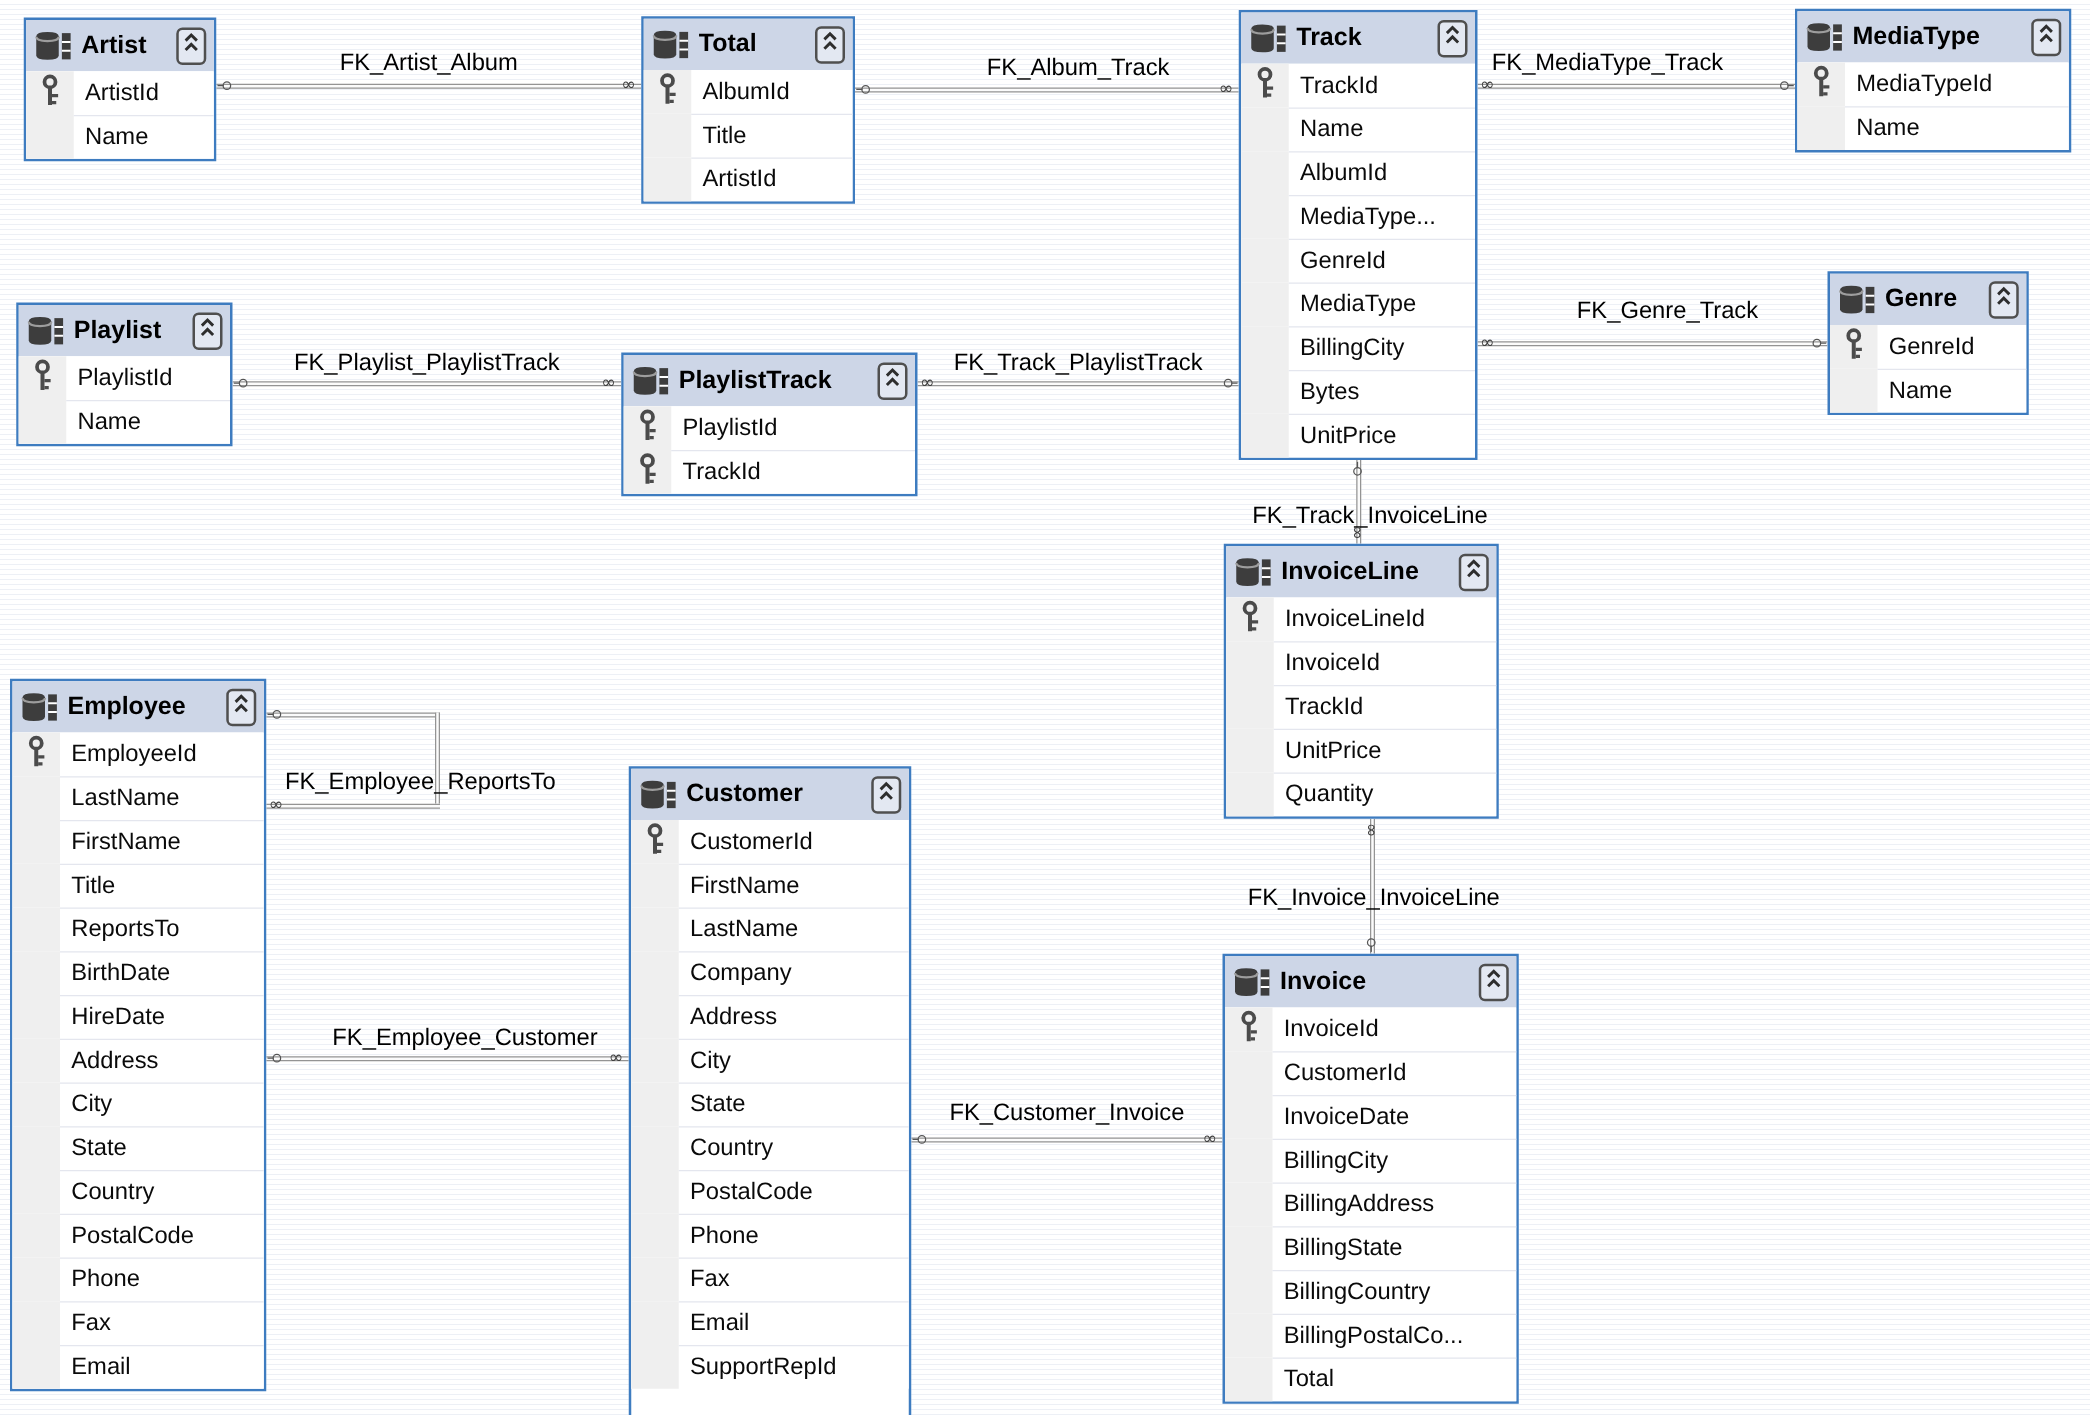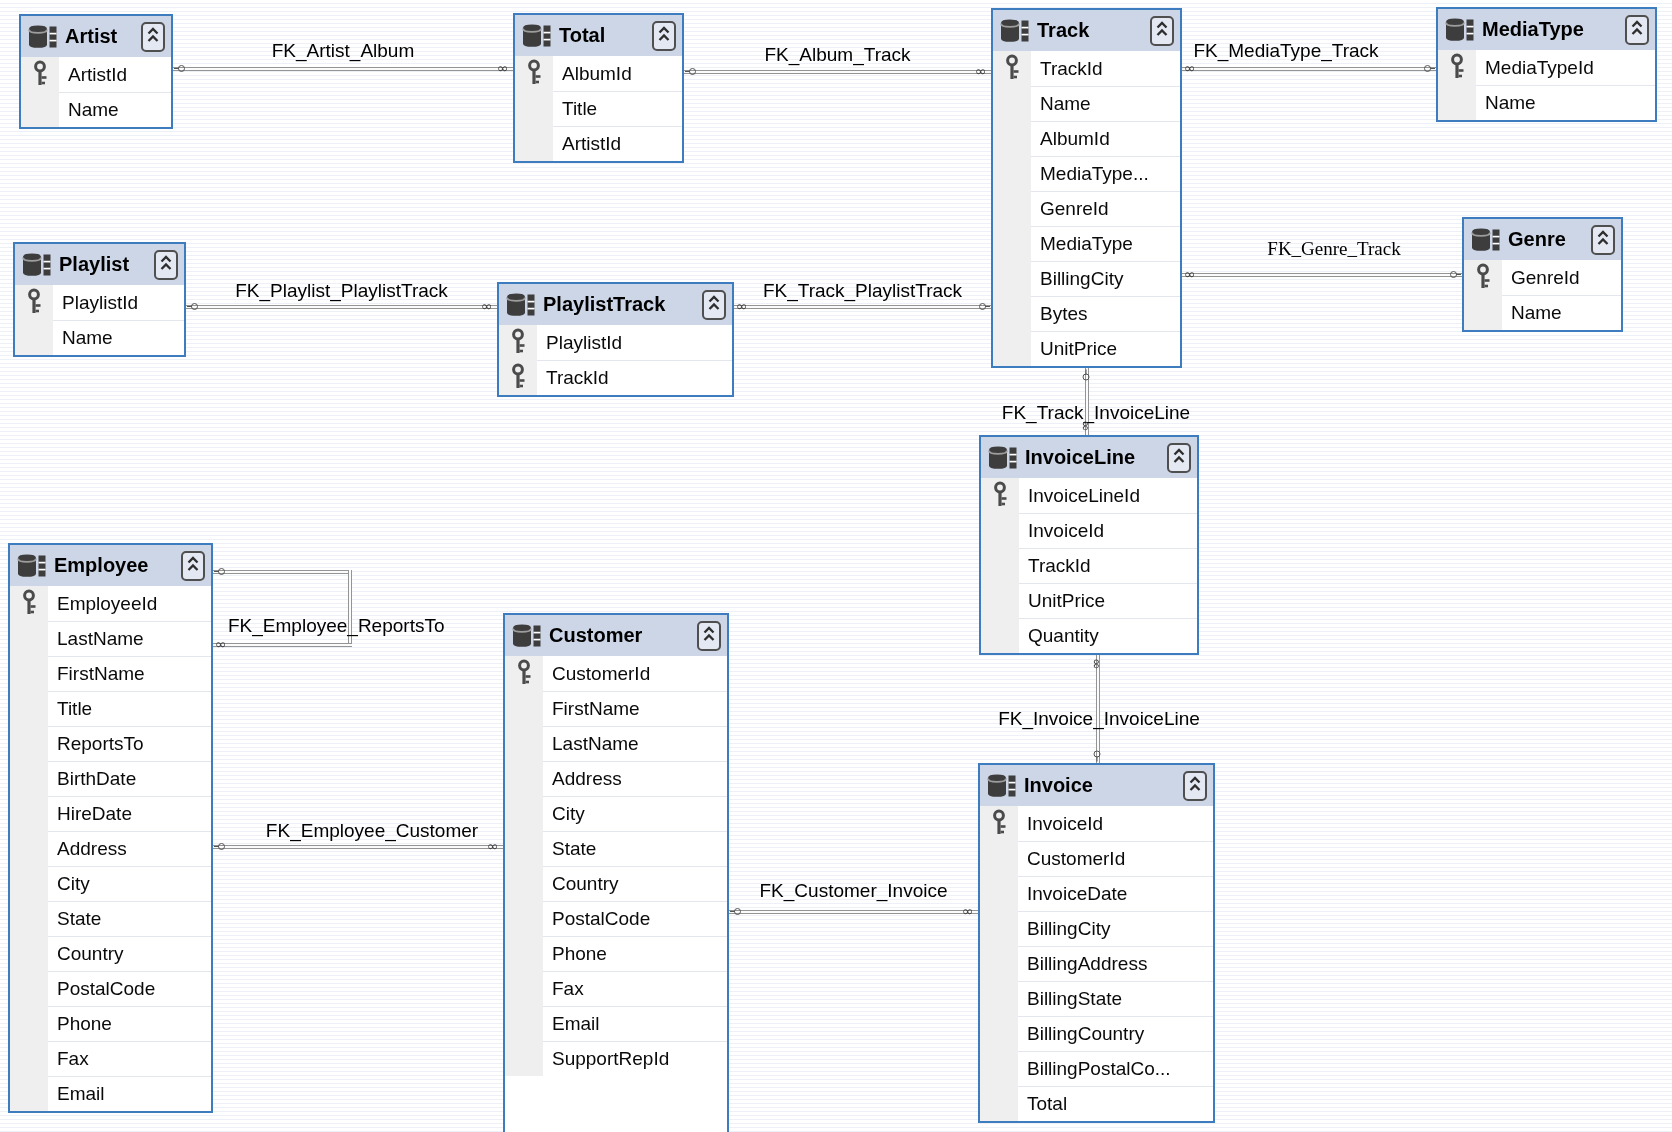--- a/index.html
+++ b/index.html
@@ -661,7 +661,7 @@
     <div class="rel-h" style="left: 684px; top: 70px; width: 307px;"></div>
     <span class="end-key" style="left: 685px; top: 67px;"></span>
     <span class="end-inf" style="left: 975px; top: 66px;">∞</span>
-    <div class="rel-label center" style="left: 684px; width: 307px; top: 44px;">FK_Album_Track</div>
+    <div class="rel-label center" style="left: 684px; width: 307px; top: 44px; padding-left: 25px;">FK_Album_Track</div>
     <div class="rel-h" style="left: 1182px; top: 67px; width: 254px;"></div>
     <span class="end-key flip" style="left: 1421px; top: 64px;"></span>
     <span class="end-inf" style="left: 1184px; top: 63px;">∞</span>

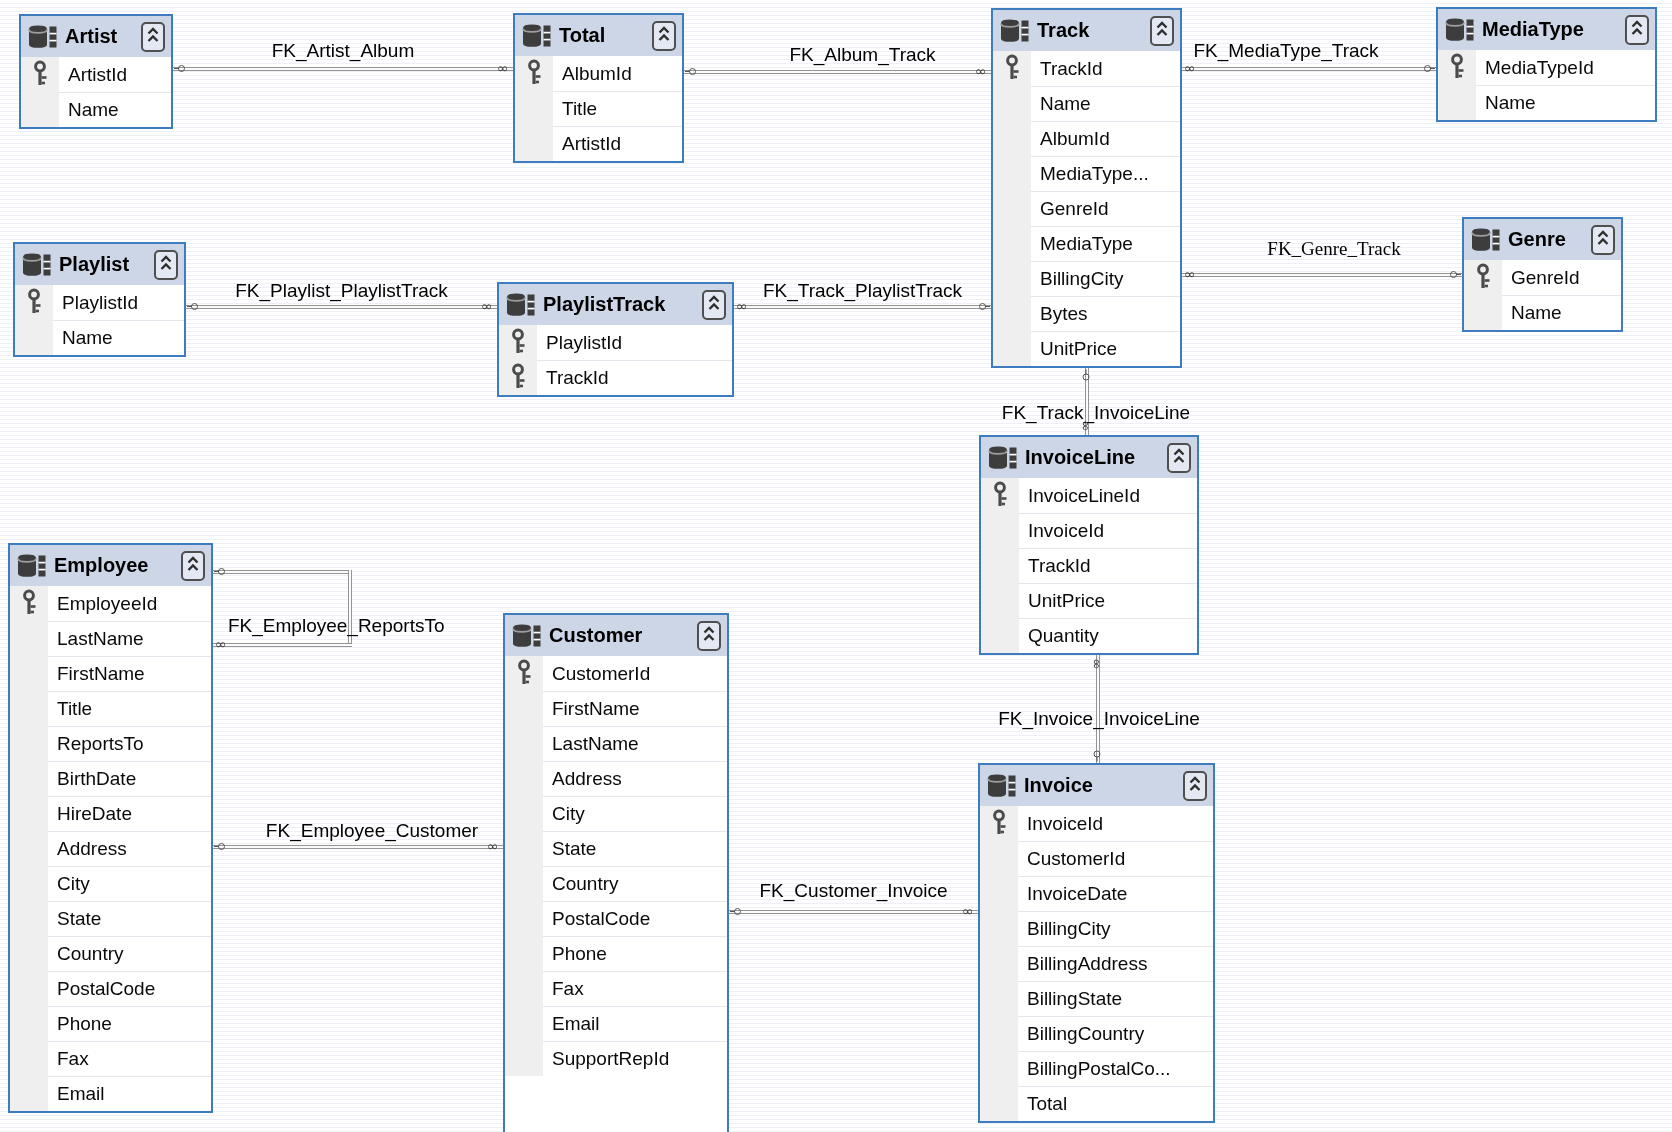--- a/index.html
+++ b/index.html
@@ -669,7 +669,7 @@
     <div class="rel-h" style="left: 1182px; top: 273px; width: 280px;"></div>
     <span class="end-key flip" style="left: 1447px; top: 270px;"></span>
     <span class="end-inf" style="left: 1184px; top: 269px;">∞</span>
-    <div class="rel-label center" style="left: 1182px; width: 304px; top: 238px; font-family: Liberation Serif, serif;">FK_Genre_Track</div>
+    <div class="rel-label center" style="left: 1182px; width: 304px; top: 238px;">FK_Genre_Track</div>
     <div class="rel-h" style="left: 186px; top: 305px; width: 311px;"></div>
     <span class="end-key" style="left: 187px; top: 302px;"></span>
     <span class="end-inf" style="left: 481px; top: 301px;">∞</span>

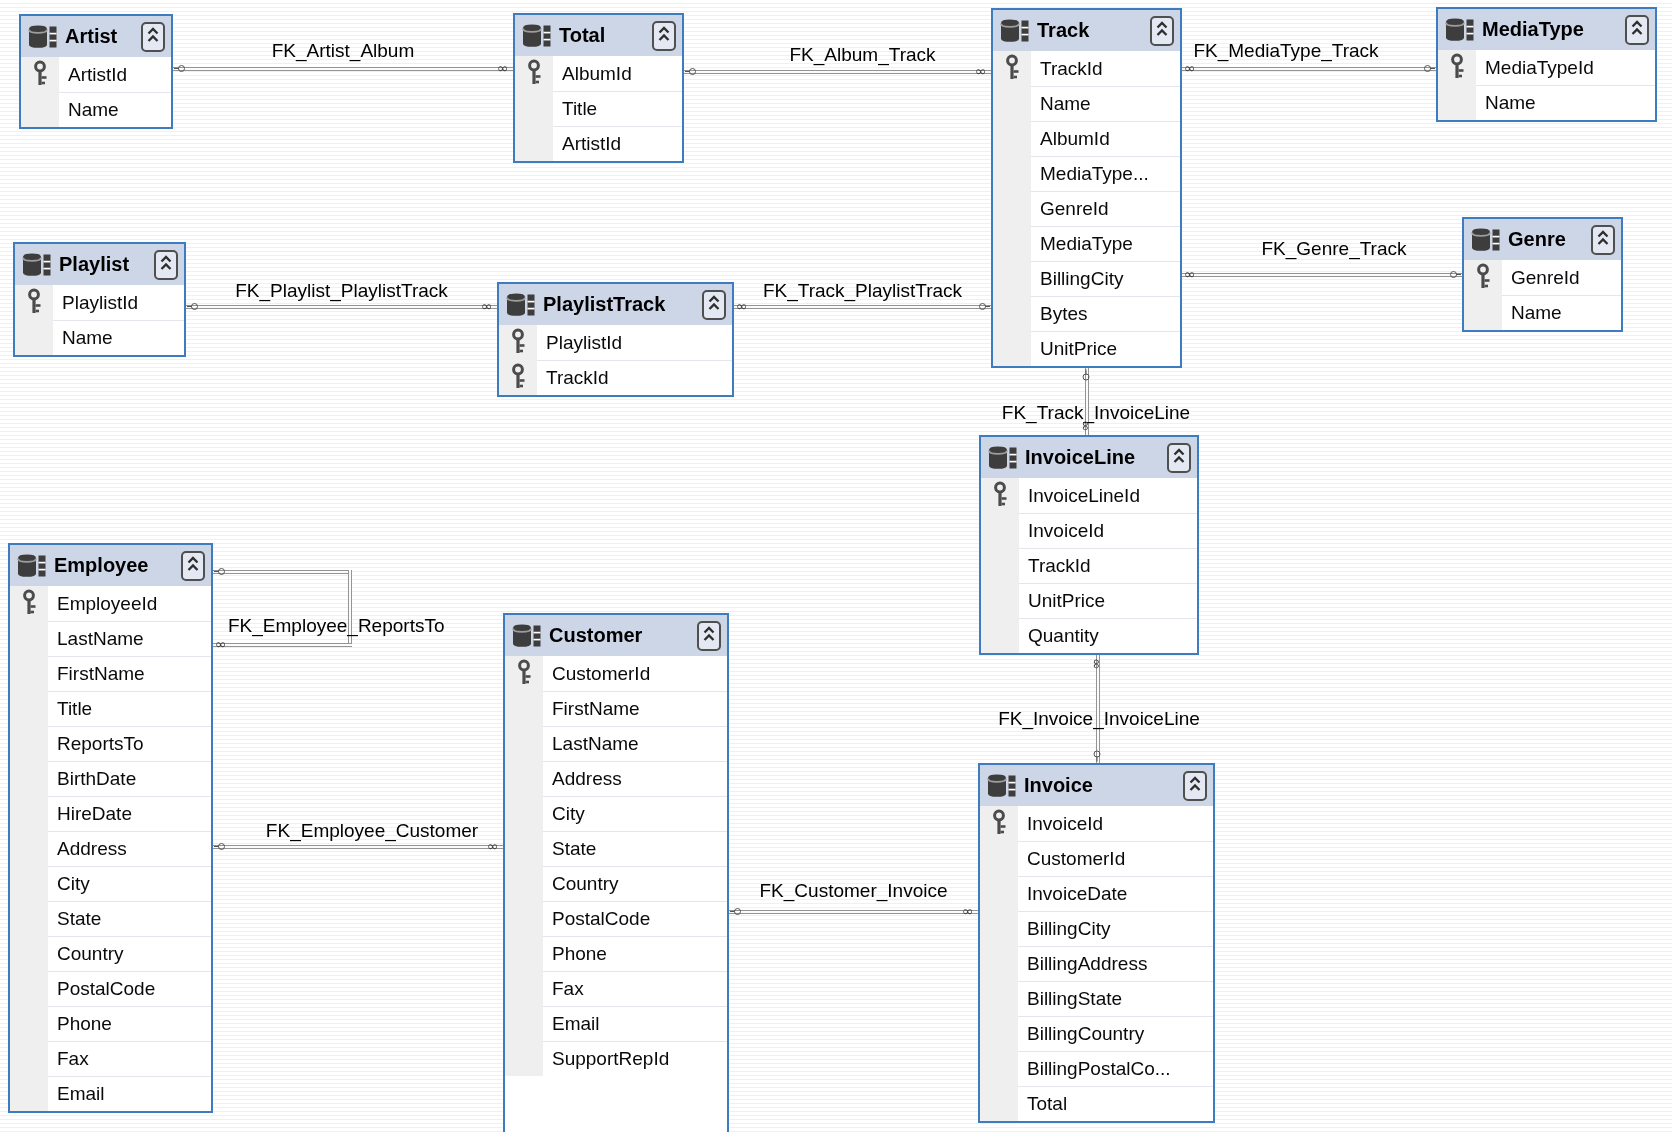--- a/index.html
+++ b/index.html
@@ -615,6 +615,10 @@
         <div class="tbl-row">
           <span class="row-gutter"></span>
           <span class="row-name">LastName</span>
+        </div>
+        <div class="tbl-row">
+          <span class="row-gutter"></span>
+          <span class="row-name">Company</span>
         </div>
         <div class="tbl-row">
           <span class="row-gutter"></span>

